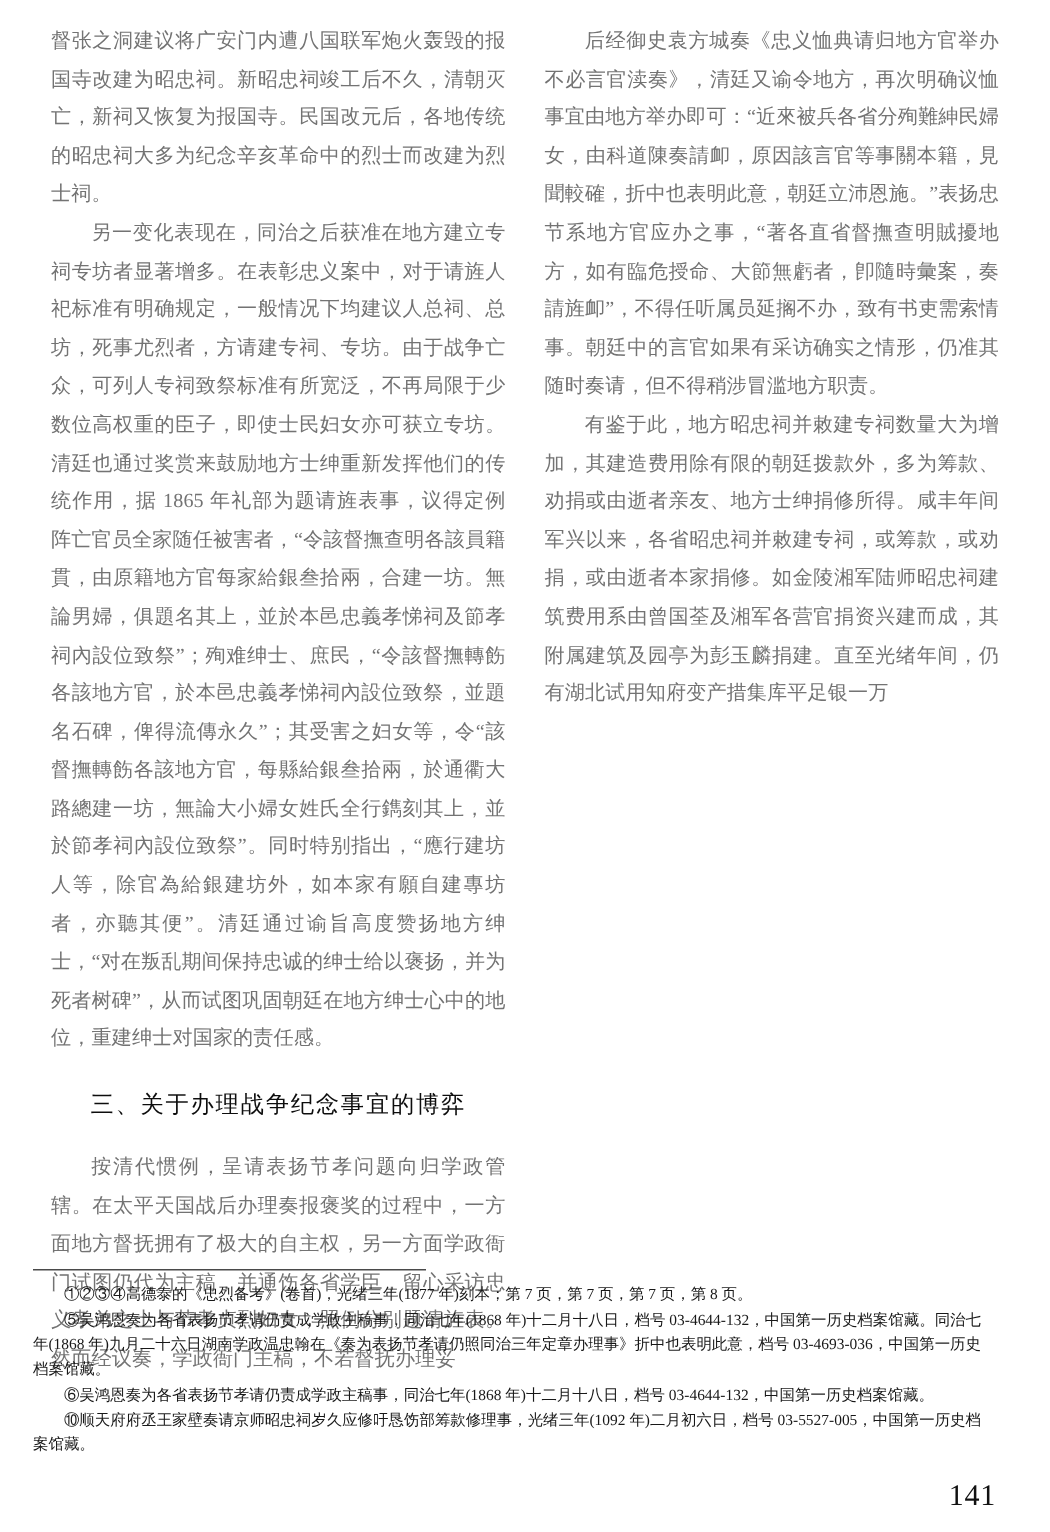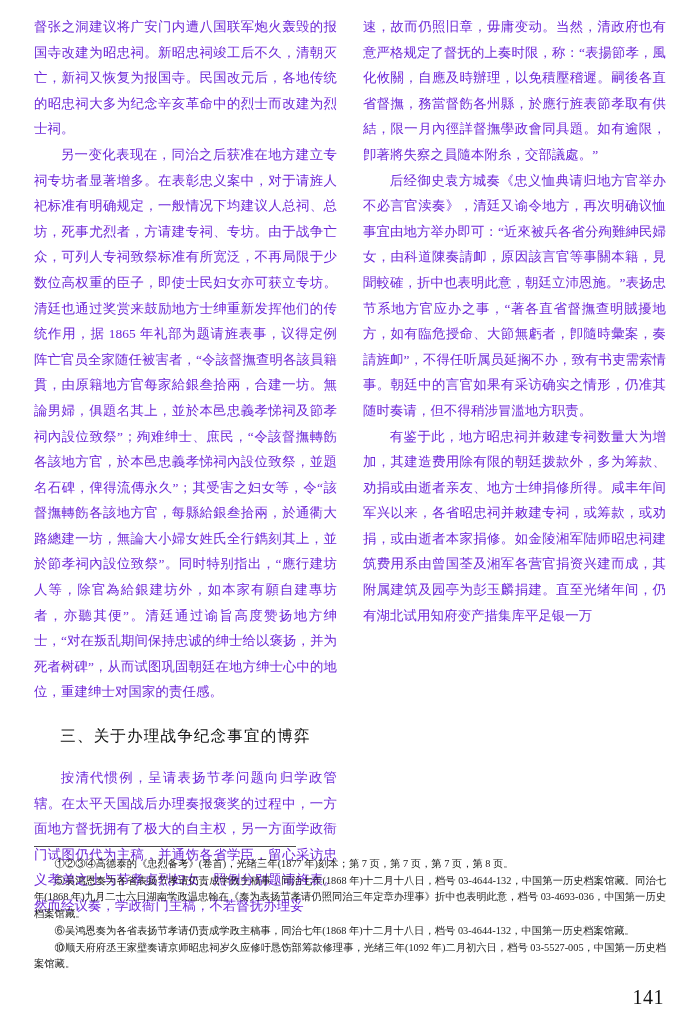--- a/index.html
+++ b/index.html
@@ -46,7 +46,7 @@
     text-justify: inter-character;
     letter-spacing: 0.1px;
     text-indent: 0;
-    color: #6d28d9;
+    color: #737373;
   }
   p.indent {
     text-indent: 2em;

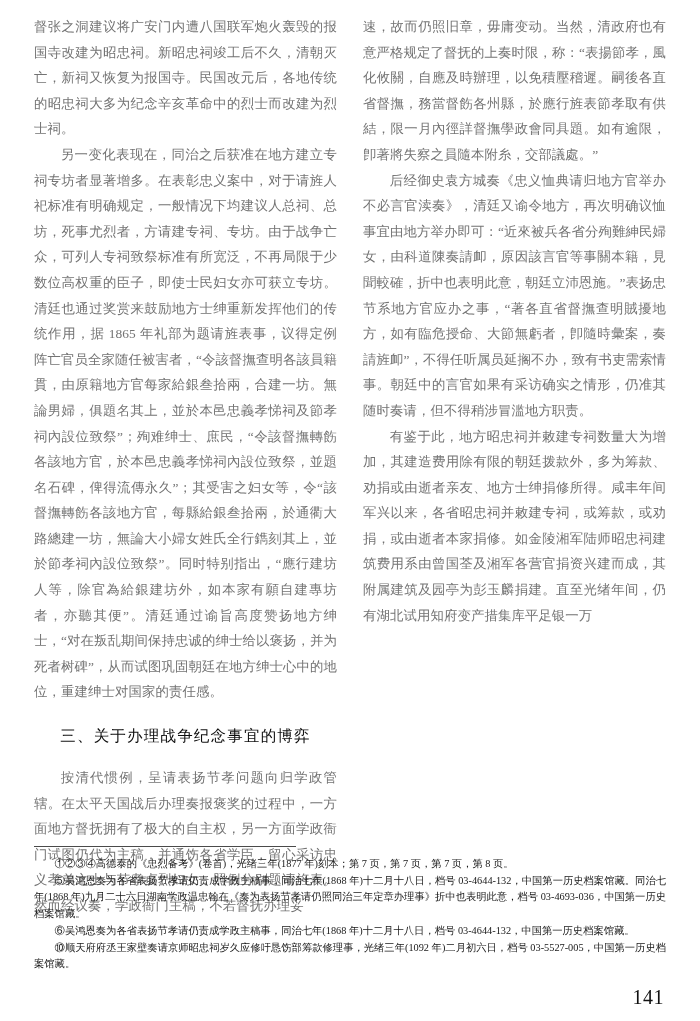--- a/index.html
+++ b/index.html
@@ -122,7 +122,6 @@
     </div>
 
     <div class="col">
-      <p class="para">速，故而仍照旧章，毋庸变动。当然，清政府也有意严格规定了督抚的上奏时限，称：“表揚節孝，風化攸關，自應及時辦理，以免積壓稽遲。嗣後各直省督撫，務當督飭各州縣，於應行旌表節孝取有供結，限一月內徑詳督撫學政會同具題。如有逾限，卽著將失察之員隨本附糸，交部議處。”</p>
       <p class="para indent">后经御史袁方城奏《忠义恤典请归地方官举办不必言官渎奏》，清廷又谕令地方，再次明确议恤事宜由地方举办即可：“近來被兵各省分殉難紳民婦女，由科道陳奏請卹，原因該言官等事關本籍，見聞較確，折中也表明此意，朝廷立沛恩施。”表扬忠节系地方官应办之事，“著各直省督撫查明賊擾地方，如有臨危授命、大節無虧者，卽隨時彙案，奏請旌卹”，不得任听属员延搁不办，致有书吏需索情事。朝廷中的言官如果有采访确实之情形，仍准其随时奏请，但不得稍涉冒滥地方职责。</p>
       <p class="para indent">有鉴于此，地方昭忠祠并敕建专祠数量大为增加，其建造费用除有限的朝廷拨款外，多为筹款、劝捐或由逝者亲友、地方士绅捐修所得。咸丰年间军兴以来，各省昭忠祠并敕建专祠，或筹款，或劝捐，或由逝者本家捐修。如金陵湘军陆师昭忠祠建筑费用系由曾国荃及湘军各营官捐资兴建而成，其附属建筑及园亭为彭玉麟捐建。直至光绪年间，仍有湖北试用知府变产措集库平足银一万</p>
     </div>

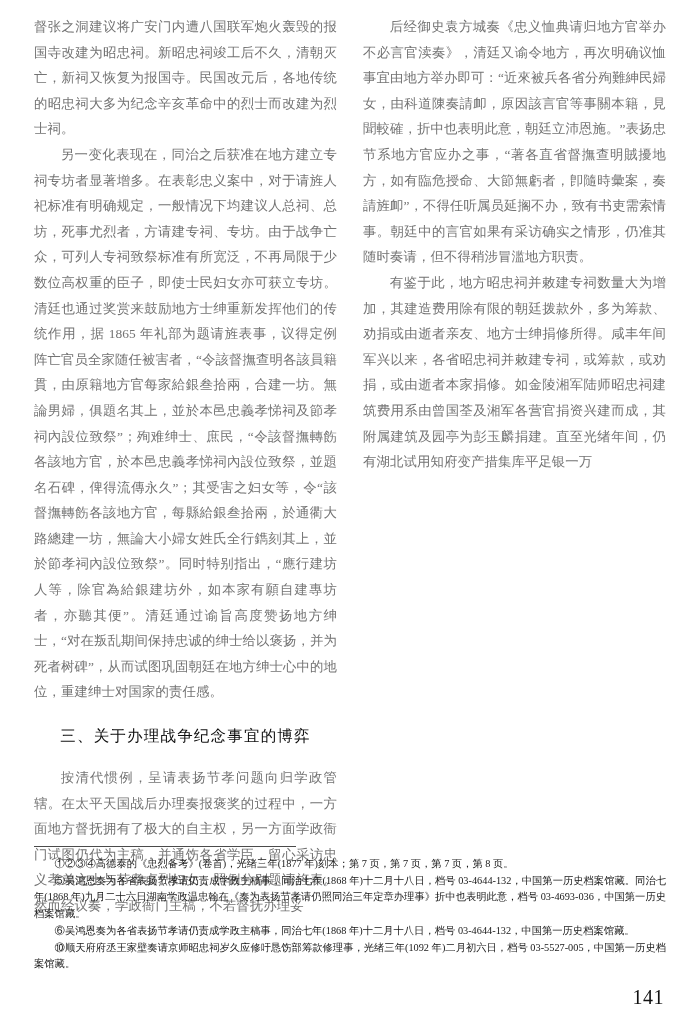--- a/index.html
+++ b/index.html
@@ -69,7 +69,7 @@
   
   .footnotes {
     position: absolute;
-    left: 34px;
+    left: 22px;
     top: 846px;
     width: 632px;
   }

